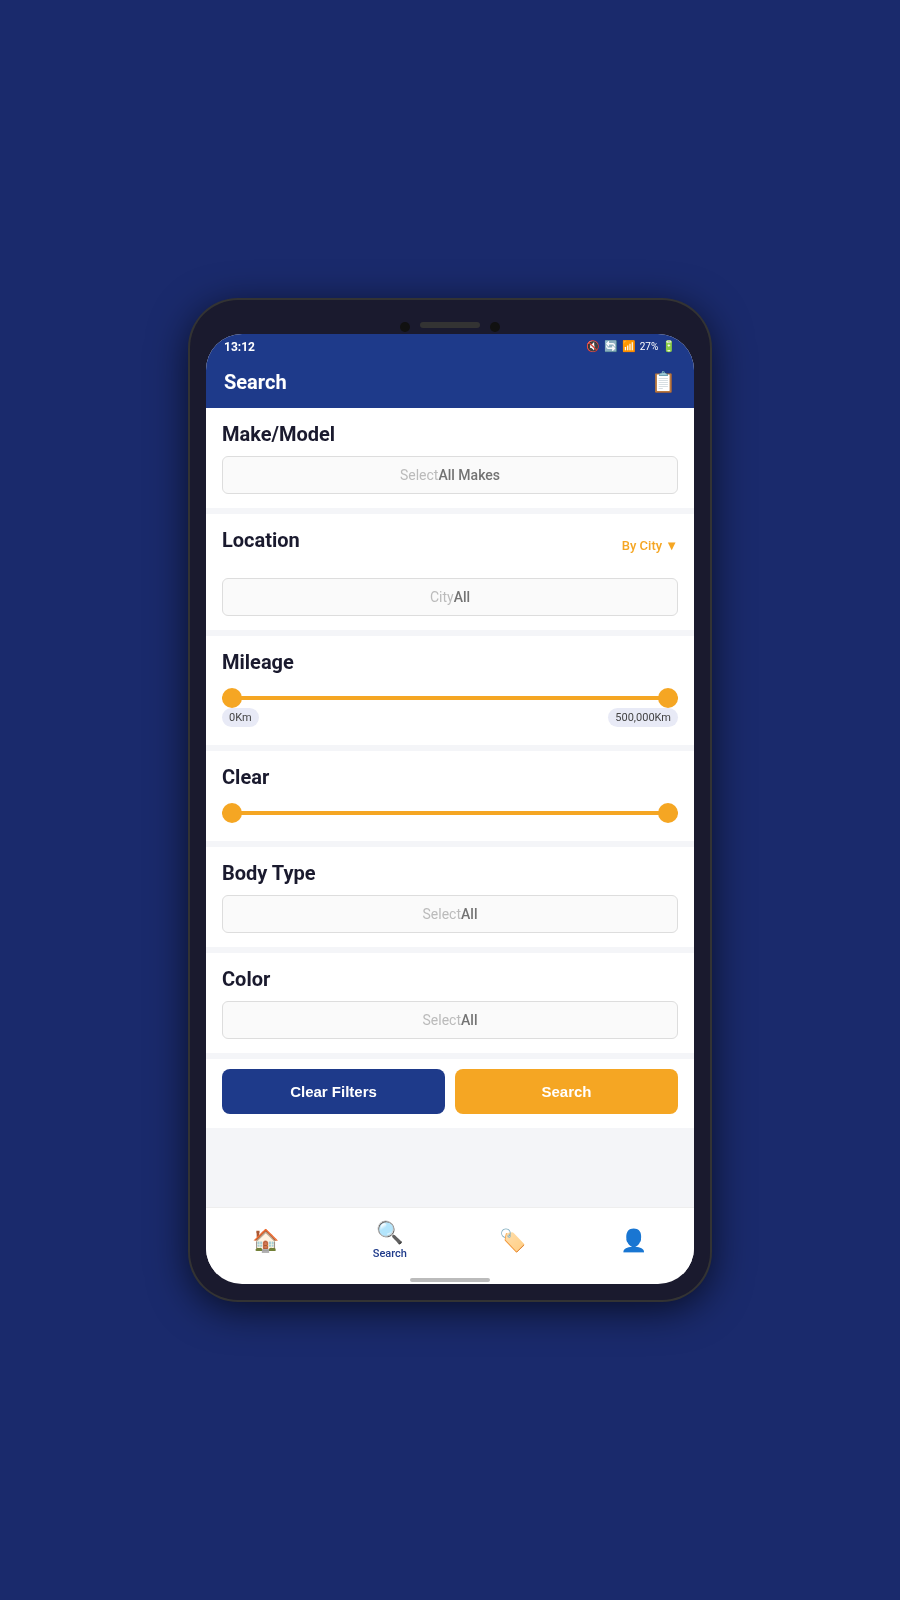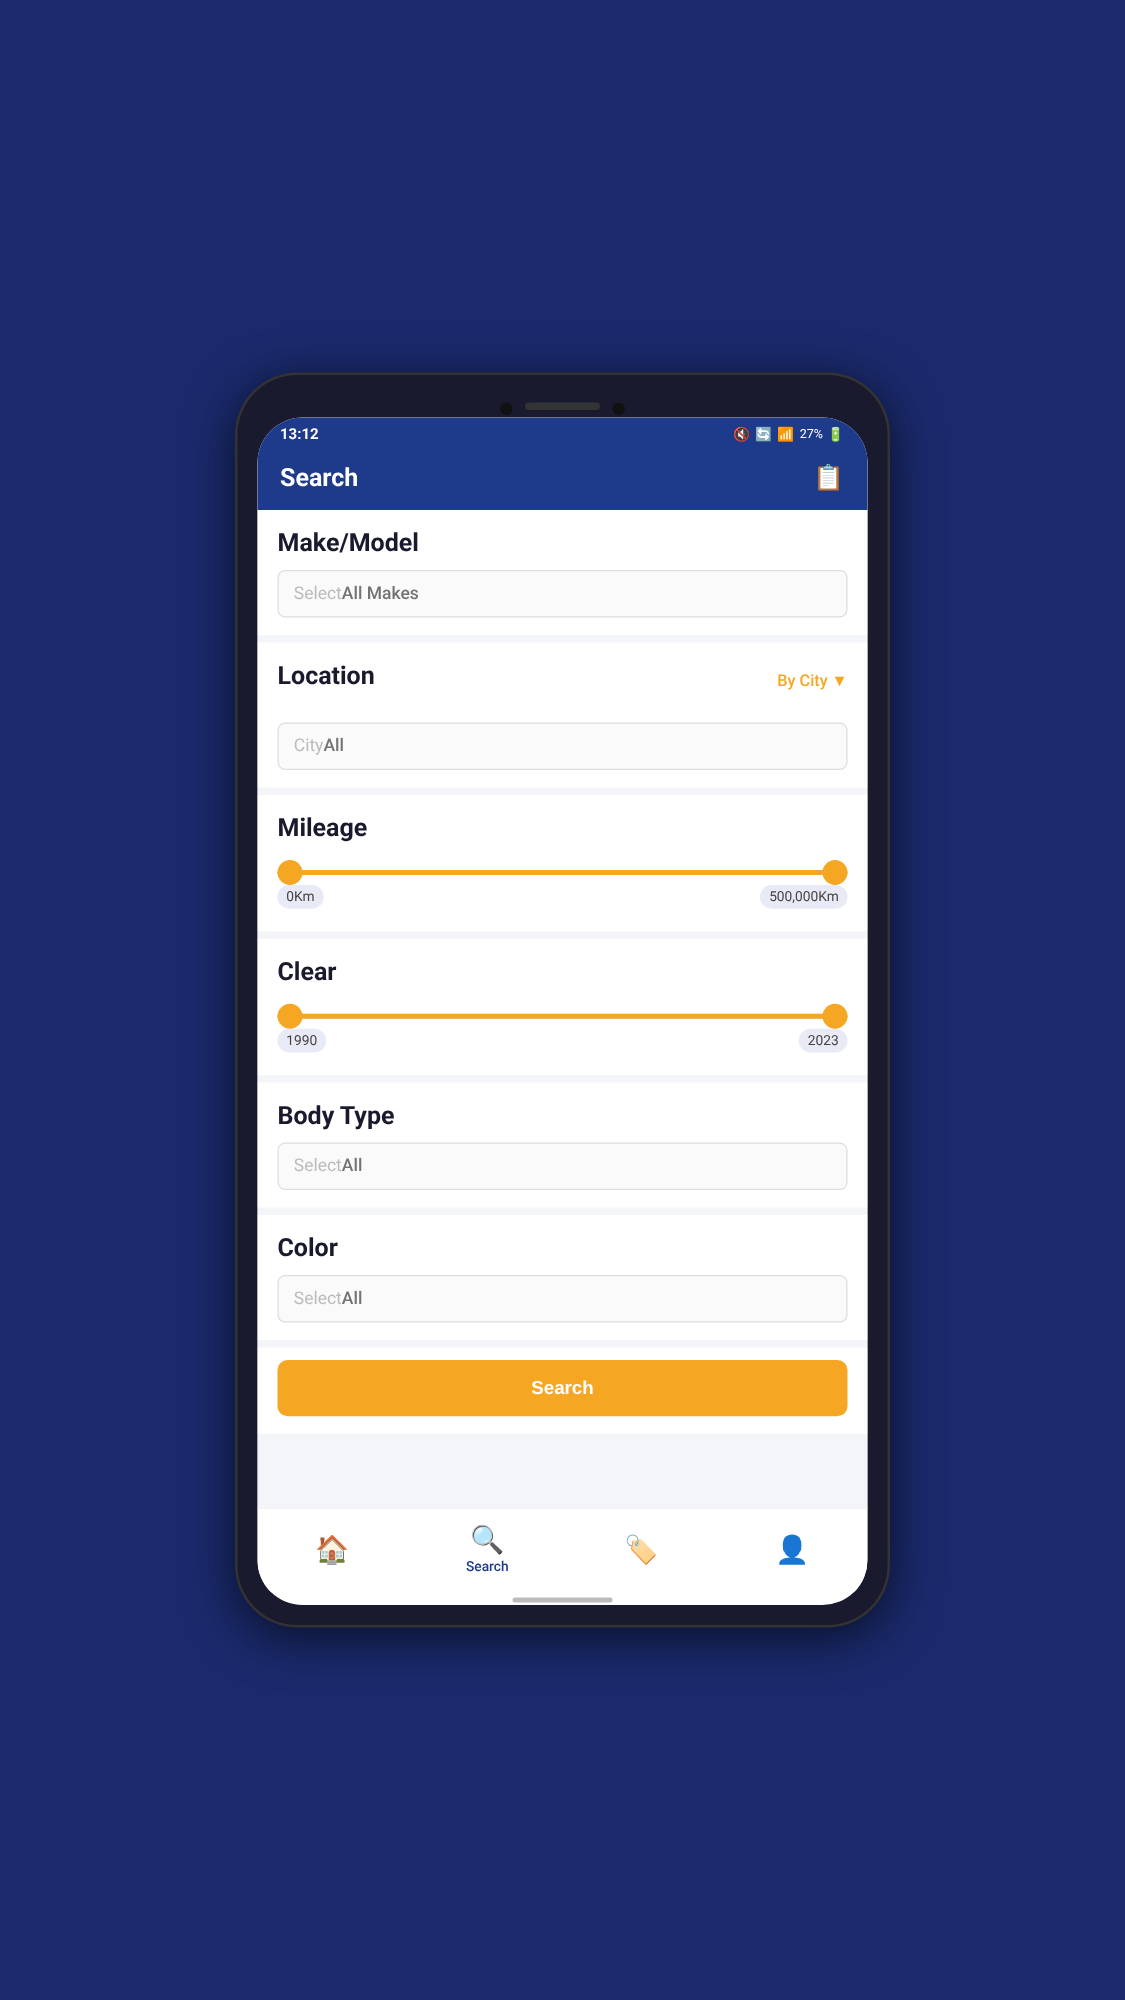--- a/index.html
+++ b/index.html
@@ -34,7 +34,7 @@
       background: #1e3a8a;
       display: flex;
       justify-content: space-between;
-      align-items: center;
+      align-items: flex-start;
       padding: 6px 18px;
       color: #fff;
       font-size: 11px;

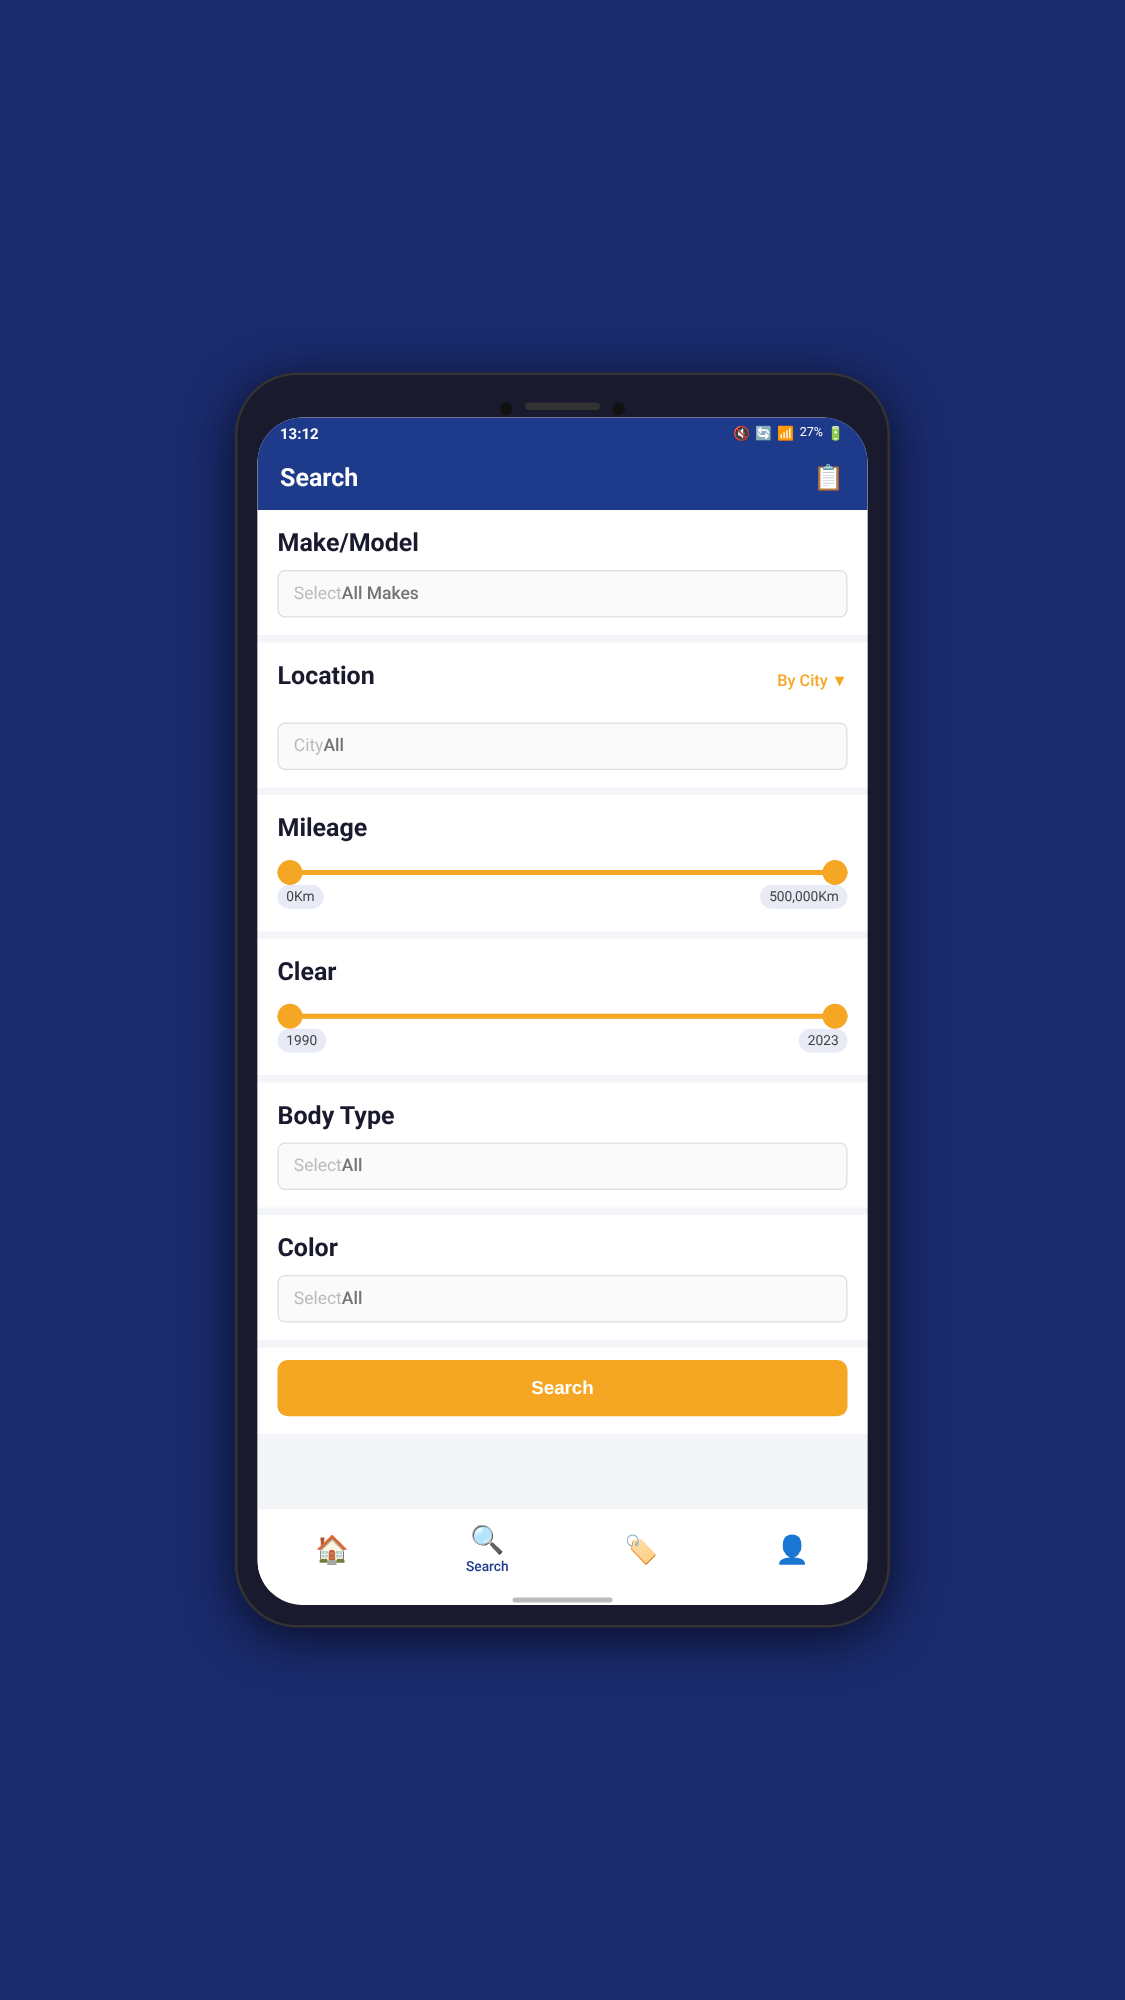--- a/index.html
+++ b/index.html
@@ -73,7 +73,7 @@
       border-radius: 6px;
       padding: 10px 12px;
       display: flex;
-      justify-content: flex-start;
+      justify-content: center;
       align-items: center;
       background: #fafafa;
     }

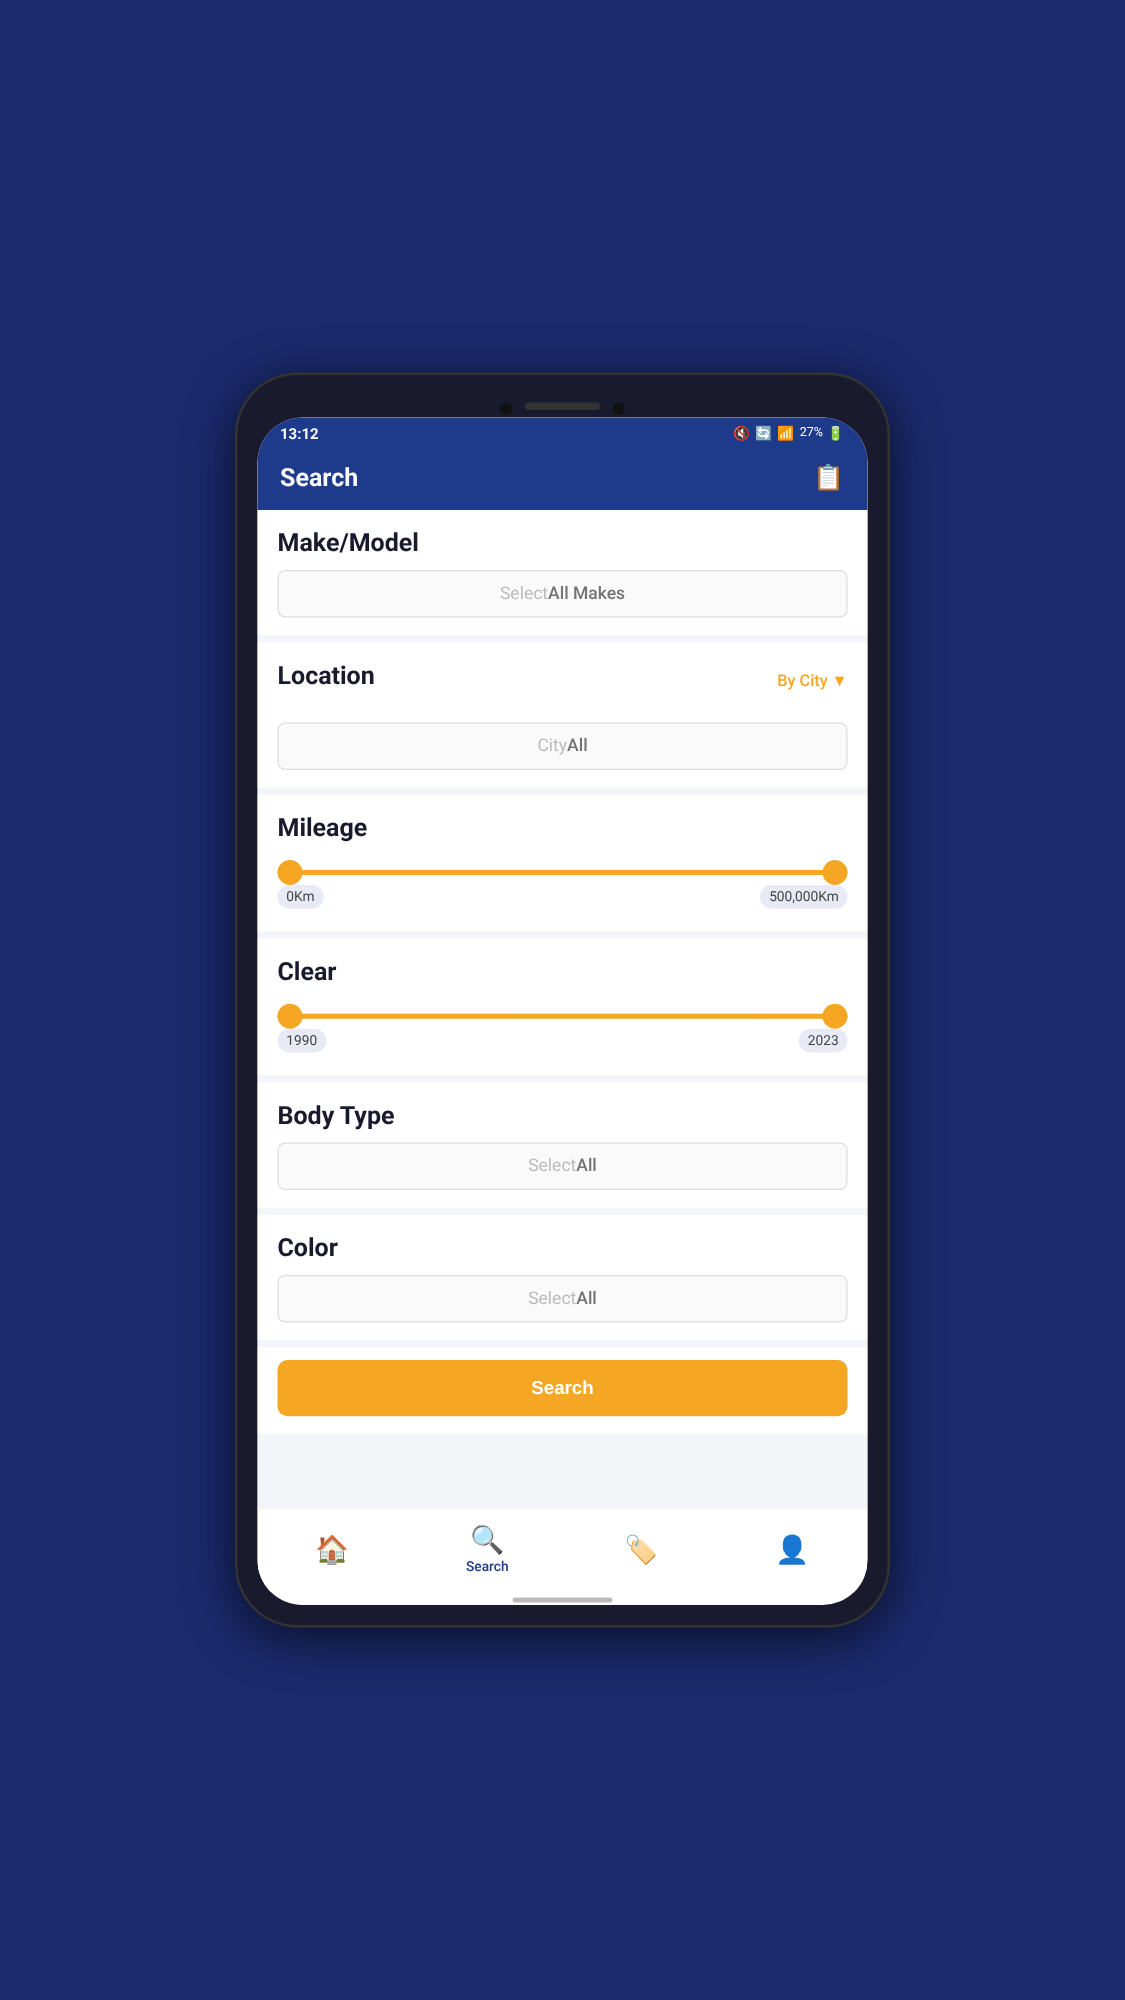--- a/index.html
+++ b/index.html
@@ -288,10 +288,6 @@
             <div class="slider-thumb-left"></div>
             <div class="slider-thumb-right"></div>
           </div>
-          <div class="slider-labels">
-            <span class="slider-label">1990</span>
-            <span class="slider-label">2023</span>
-          </div>
         </div>
       </div>
 

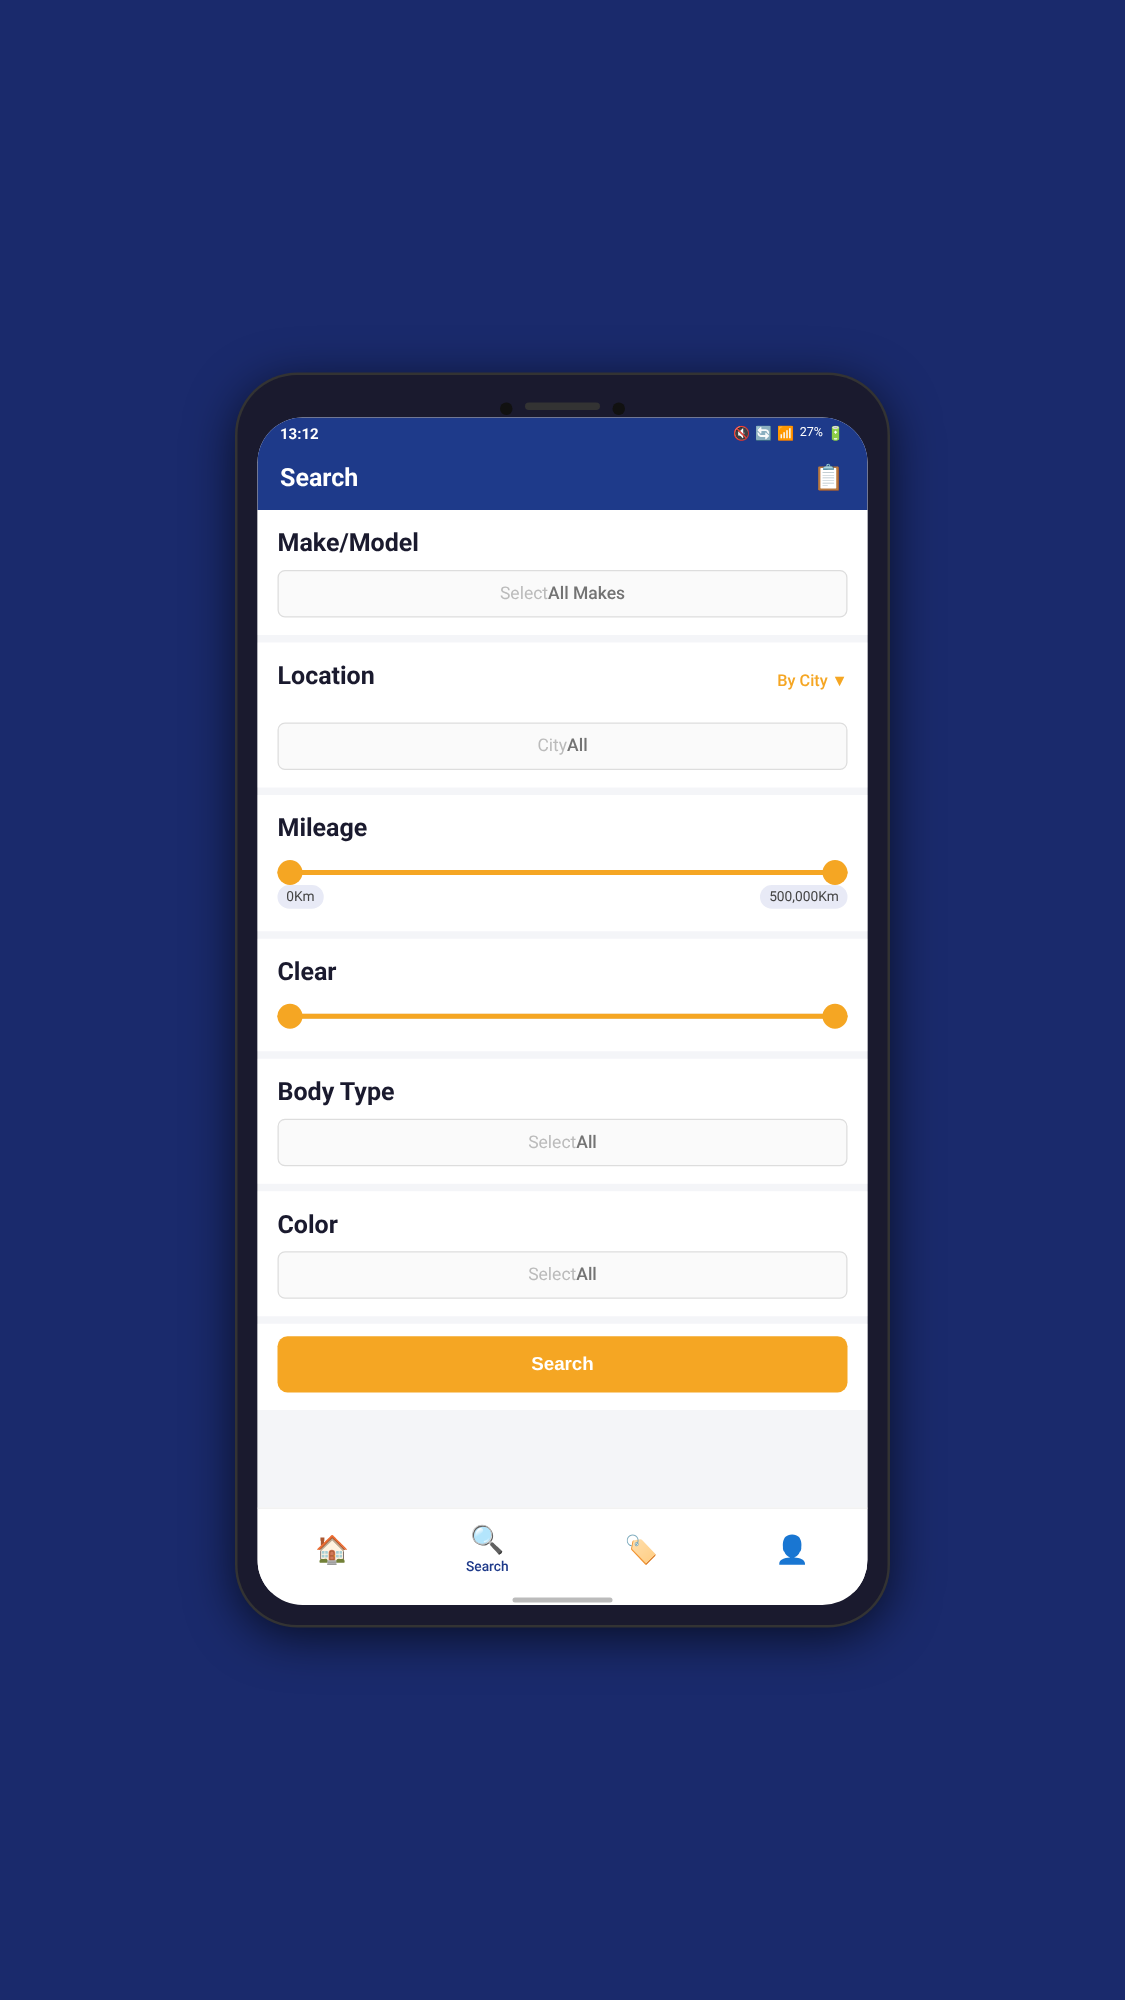--- a/index.html
+++ b/index.html
@@ -308,6 +308,7 @@
       </div>
 
       <div class="buttons-row">
+        <button class="btn-clear">Clear Filters</button>
         <button class="btn-search">Search</button>
       </div>
 

